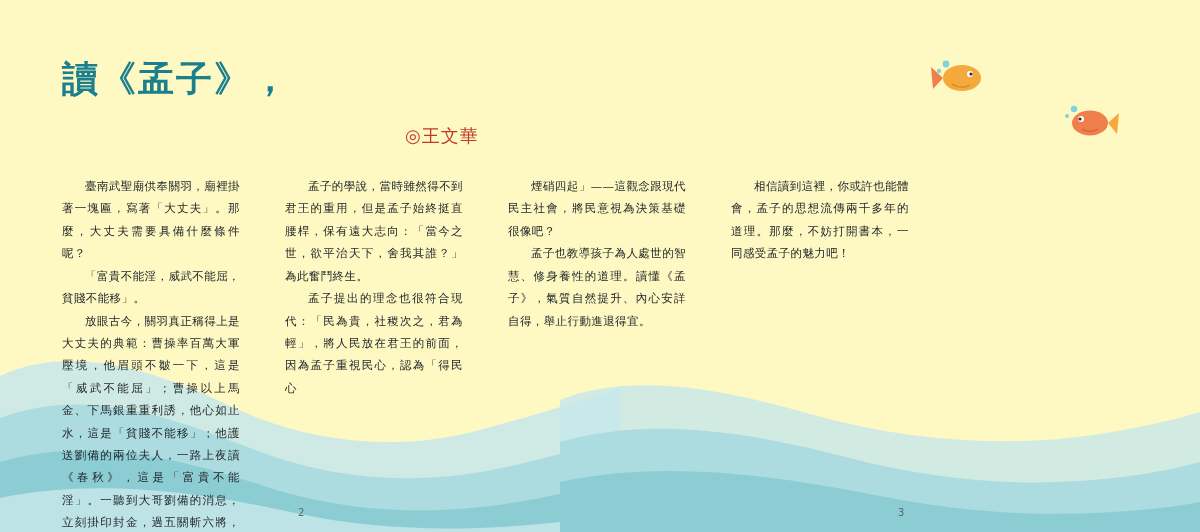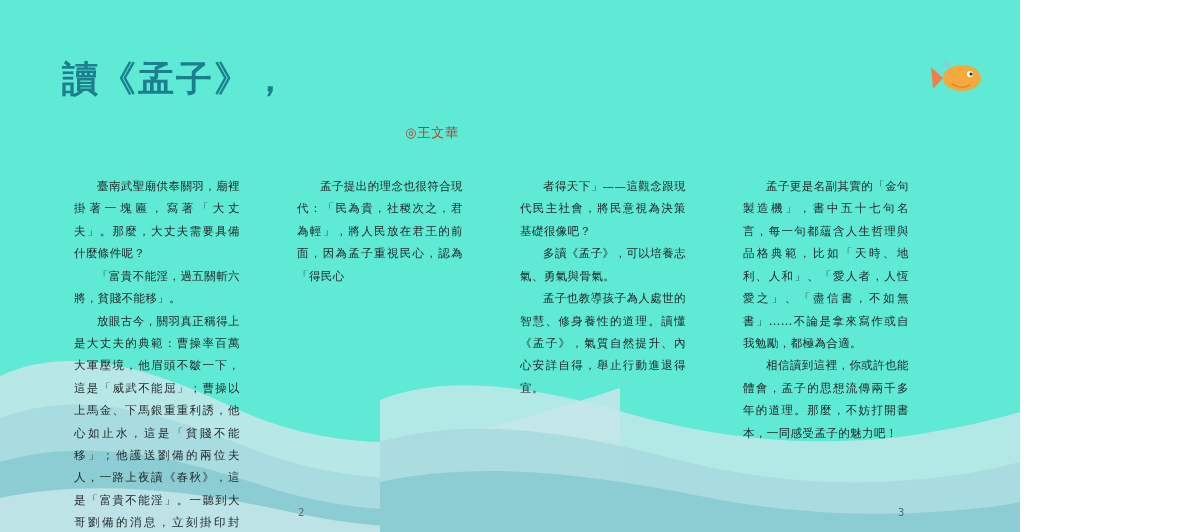--- a/index.html
+++ b/index.html
@@ -15,9 +15,9 @@
   }
   .spread {
     position: relative;
-    width: 1020px;
+    width: 1200px;
     height: 532px;
-    background: #5eead4;
+    background: #fef9c3;
     overflow: hidden;
   }
   

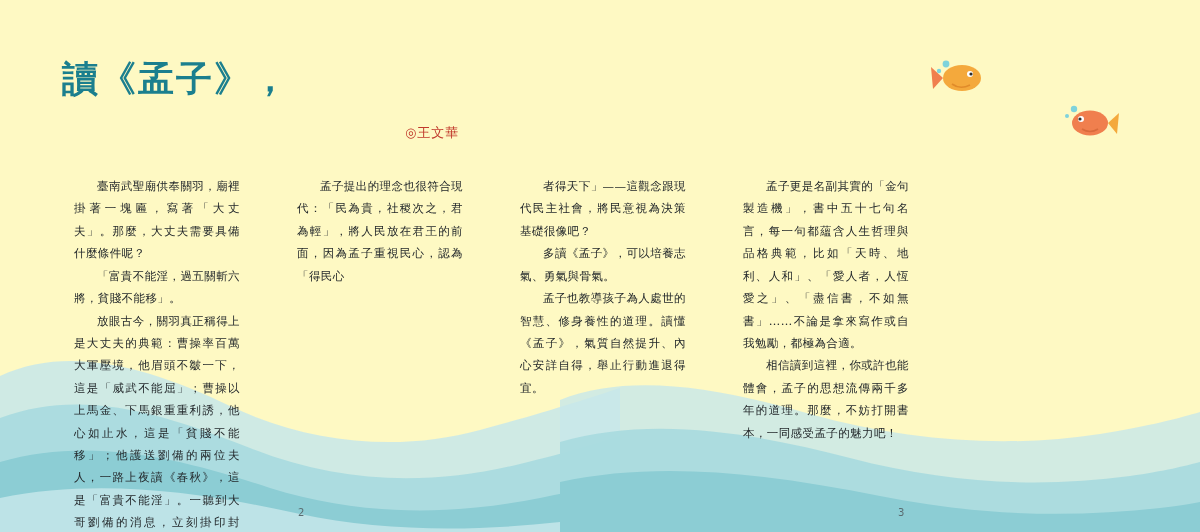--- a/index.html
+++ b/index.html
@@ -62,7 +62,7 @@
     position: absolute;
     left: 405px;
     top: 124px;
-    font-size: 13px;
+    font-size: 18px;
     color: #c0392b;
     font-family: "DejaVu Serif", "Liberation Serif", serif;
     letter-spacing: 1px;

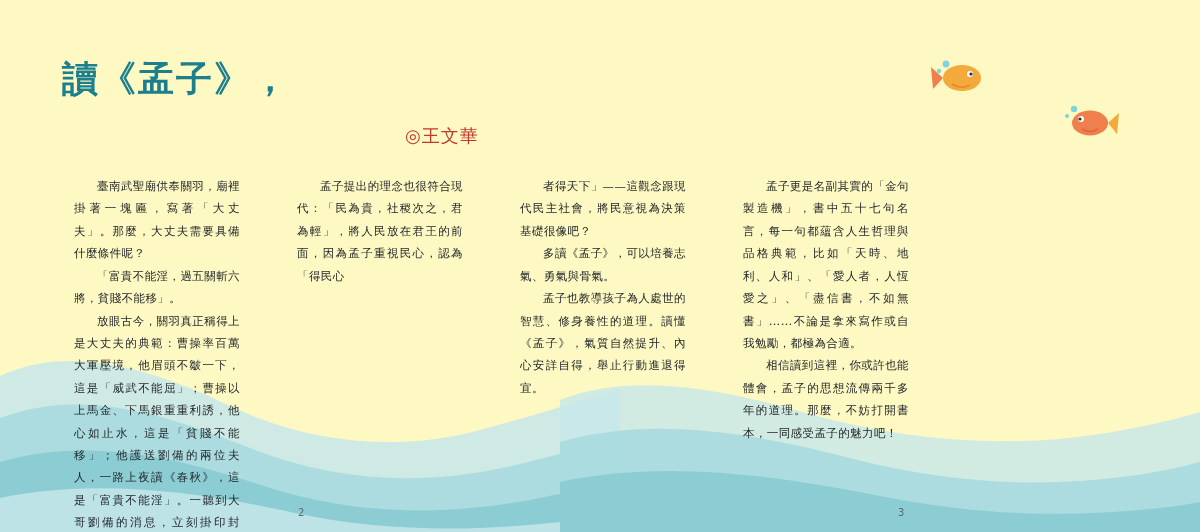--- a/index.html
+++ b/index.html
@@ -89,7 +89,7 @@
   }
   .col:last-child { margin-right: 0; }
   .col p {
-    margin: 0 0 0 12px;
+    margin: 0 0 0 0;
     text-indent: 2em;
   }
 

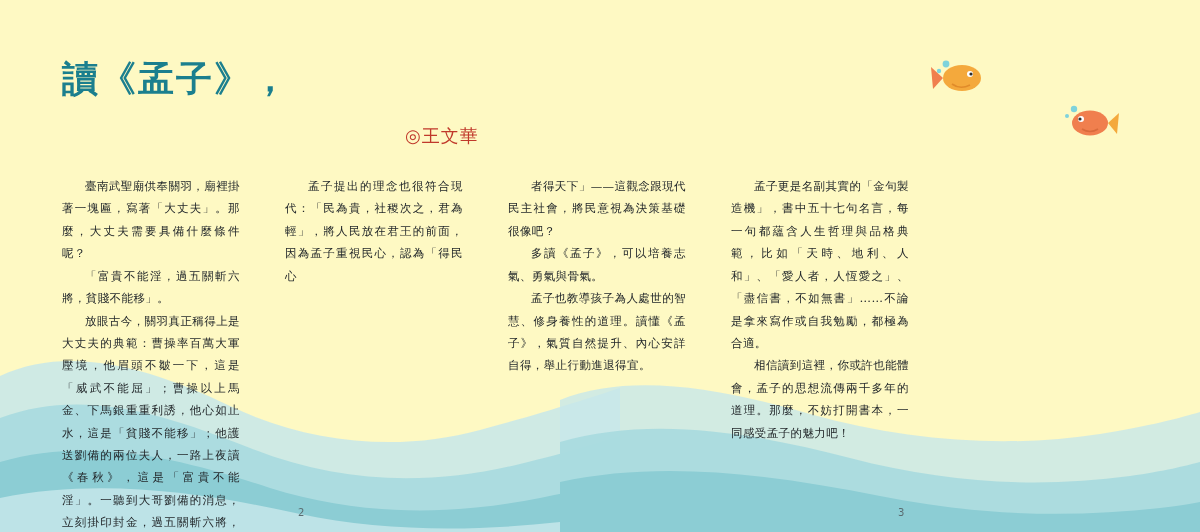--- a/index.html
+++ b/index.html
@@ -170,6 +170,7 @@
     </div>
 
     <div class="col">
+      <p>孟子的學說，當時雖然得不到君王的重用，但是孟子始終挺直腰桿，保有遠大志向：「當今之世，欲平治天下，舍我其誰？」為此奮鬥終生。</p>
       <p>孟子提出的理念也很符合現代：「民為貴，社稷次之，君為輕」，將人民放在君王的前面，因為孟子重視民心，認為「得民心</p>
     </div>
 

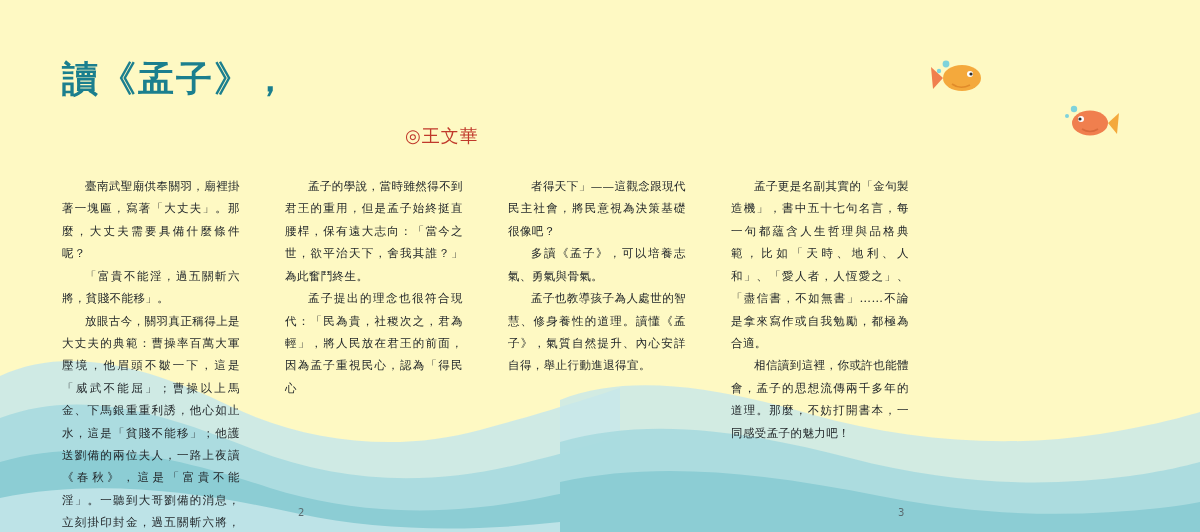--- a/index.html
+++ b/index.html
@@ -175,7 +175,7 @@
     </div>
 
     <div class="col">
-      <p>者得天下」——這觀念跟現代民主社會，將民意視為決策基礎很像吧？</p>
+      <p>煙硝四起」——這觀念跟現代民主社會，將民意視為決策基礎很像吧？</p>
       <p>多讀《孟子》，可以培養志氣、勇氣與骨氣。</p>
       <p>孟子也教導孩子為人處世的智慧、修身養性的道理。讀懂《孟子》，氣質自然提升、內心安詳自得，舉止行動進退得宜。</p>
 

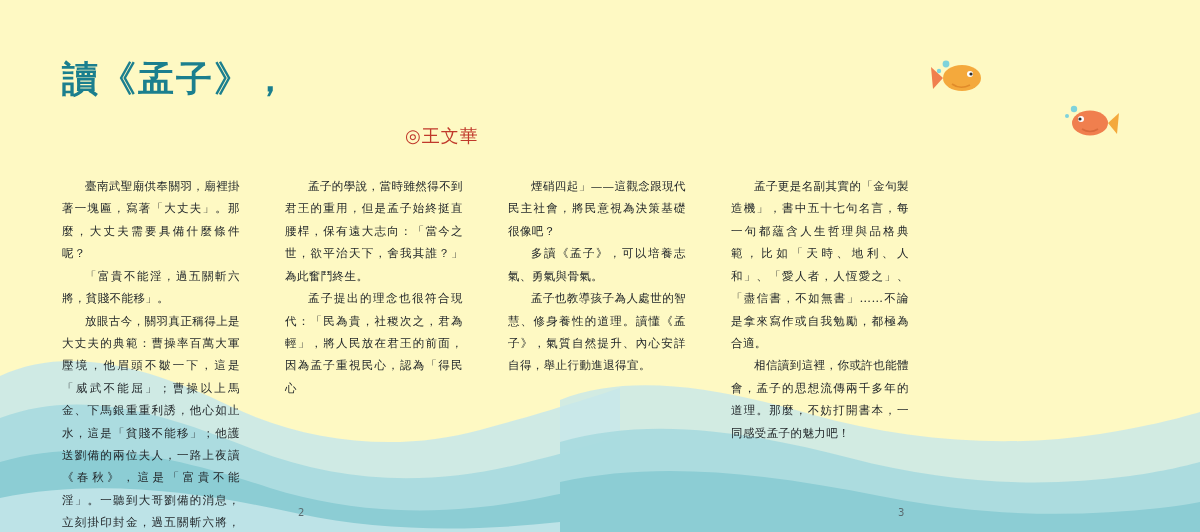--- a/index.html
+++ b/index.html
@@ -182,7 +182,6 @@
     </div>
 
     <div class="col">
-      <p>孟子更是名副其實的「金句製造機」，書中五十七句名言，每一句都蘊含人生哲理與品格典範，比如「天時、地利、人和」、「愛人者，人恆愛之」、「盡信書，不如無書」……不論是拿來寫作或自我勉勵，都極為合適。</p>
       <p>相信讀到這裡，你或許也能體會，孟子的思想流傳兩千多年的道理。那麼，不妨打開書本，一同感受孟子的魅力吧！</p>
     </div>
 

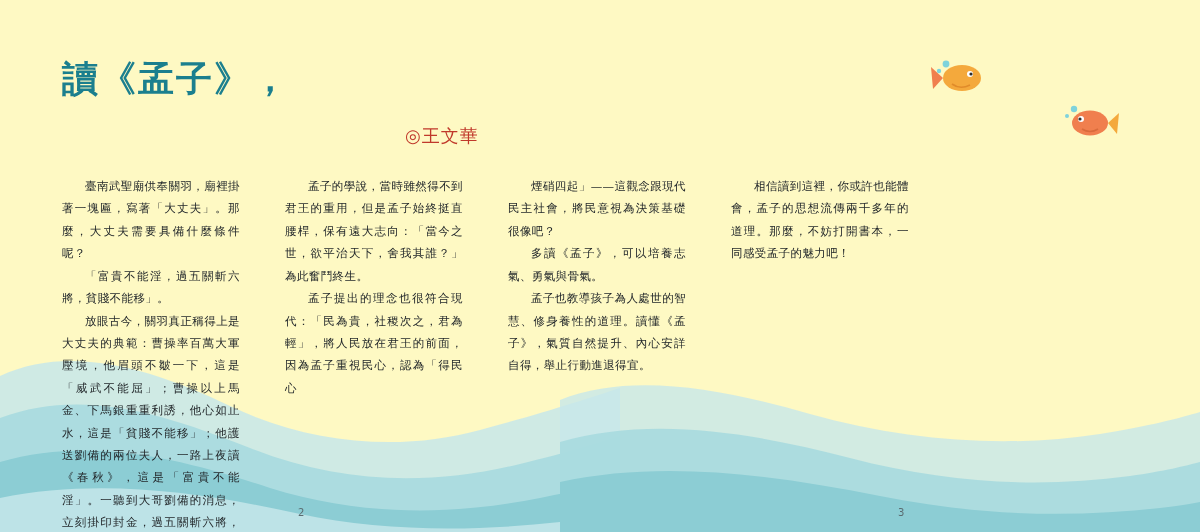--- a/index.html
+++ b/index.html
@@ -176,7 +176,6 @@
 
     <div class="col">
       <p>煙硝四起」——這觀念跟現代民主社會，將民意視為決策基礎很像吧？</p>
-      <p>多讀《孟子》，可以培養志氣、勇氣與骨氣。</p>
       <p>孟子也教導孩子為人處世的智慧、修身養性的道理。讀懂《孟子》，氣質自然提升、內心安詳自得，舉止行動進退得宜。</p>
 
     </div>

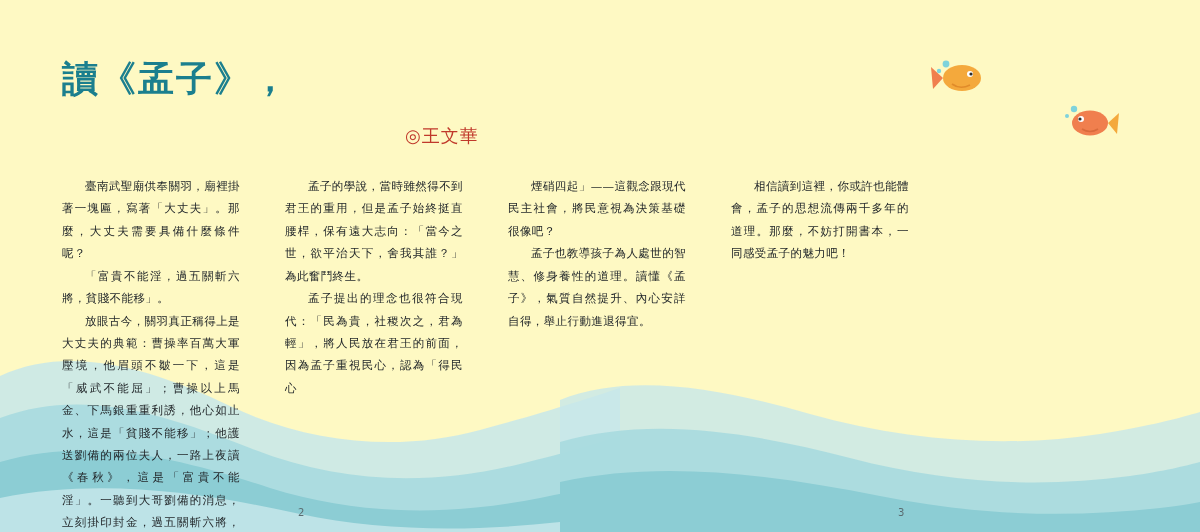--- a/index.html
+++ b/index.html
@@ -164,7 +164,7 @@
 
     <div class="col">
       <p>臺南武聖廟供奉關羽，廟裡掛著一塊匾，寫著「大丈夫」。那麼，大丈夫需要具備什麼條件呢？</p>
-      <p>「富貴不能淫，過五關斬六將，貧賤不能移」。</p>
+      <p>「富貴不能淫，威武不能屈，貧賤不能移」。</p>
       <p>放眼古今，關羽真正稱得上是大丈夫的典範：曹操率百萬大軍壓境，他眉頭不皺一下，這是「威武不能屈」；曹操以上馬金、下馬銀重重利誘，他心如止水，這是「貧賤不能移」；他護送劉備的兩位夫人，一路上夜讀《春秋》，這是「富貴不能淫」。一聽到大哥劉備的消息，立刻掛印封金，過五關斬六將，一切榮華都與他如浮雲。</p>
 
     </div>

